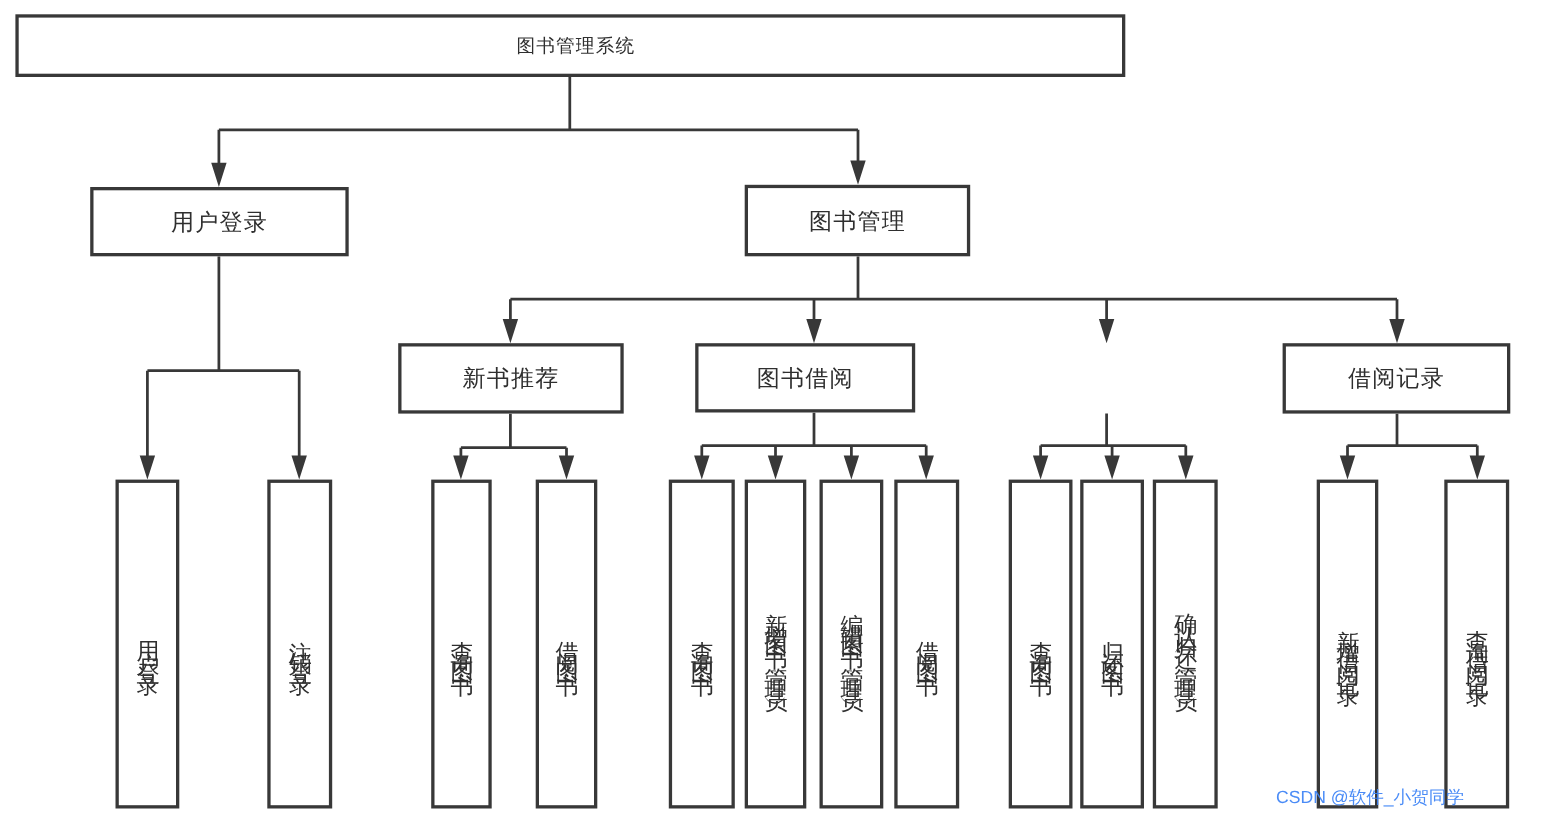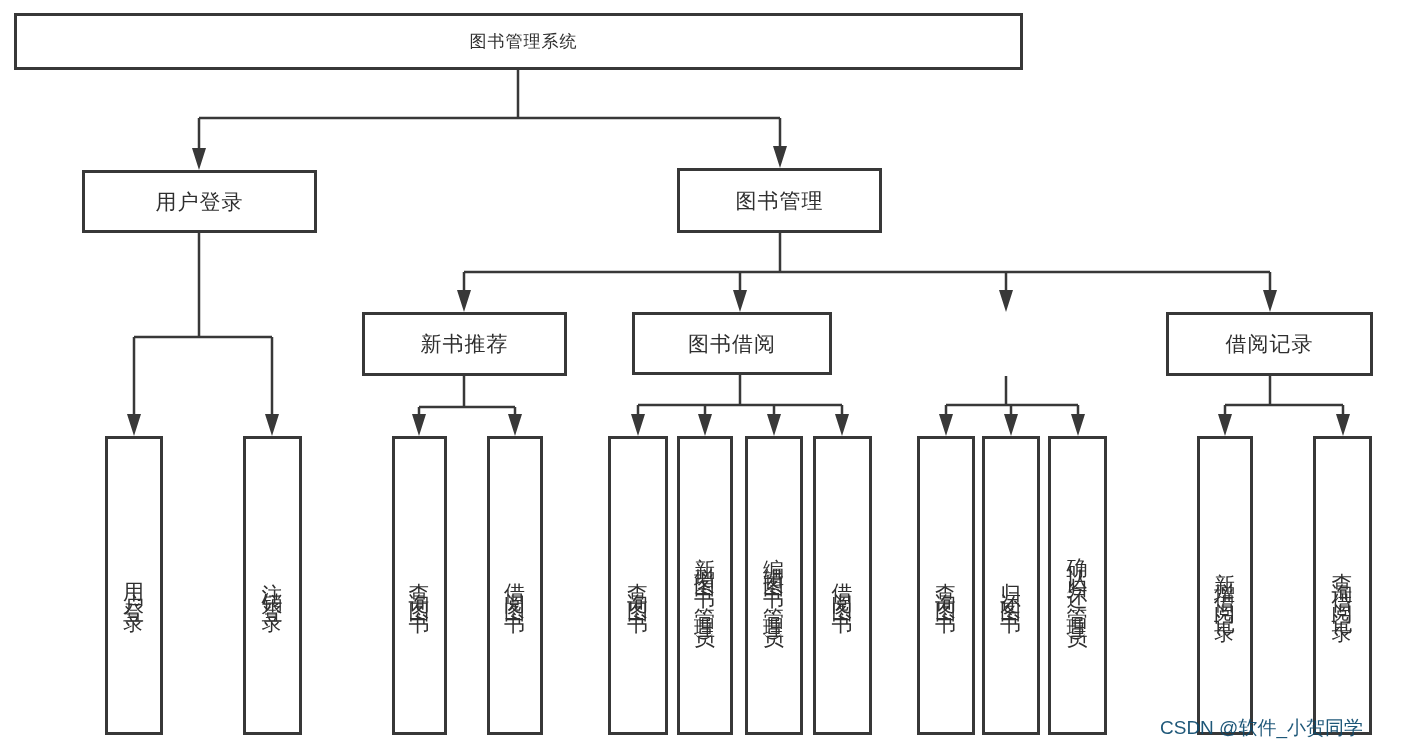--- a/index.html
+++ b/index.html
@@ -52,8 +52,8 @@
     position: absolute;
     left: 1160px;
     top: 715px;
-    font-size: 19px;
-    color: #0c4a6e;
+    font-size: 16px;
+    color: #3b82f6;
     opacity: 0.92;
     white-space: nowrap;
     z-index: 5;

